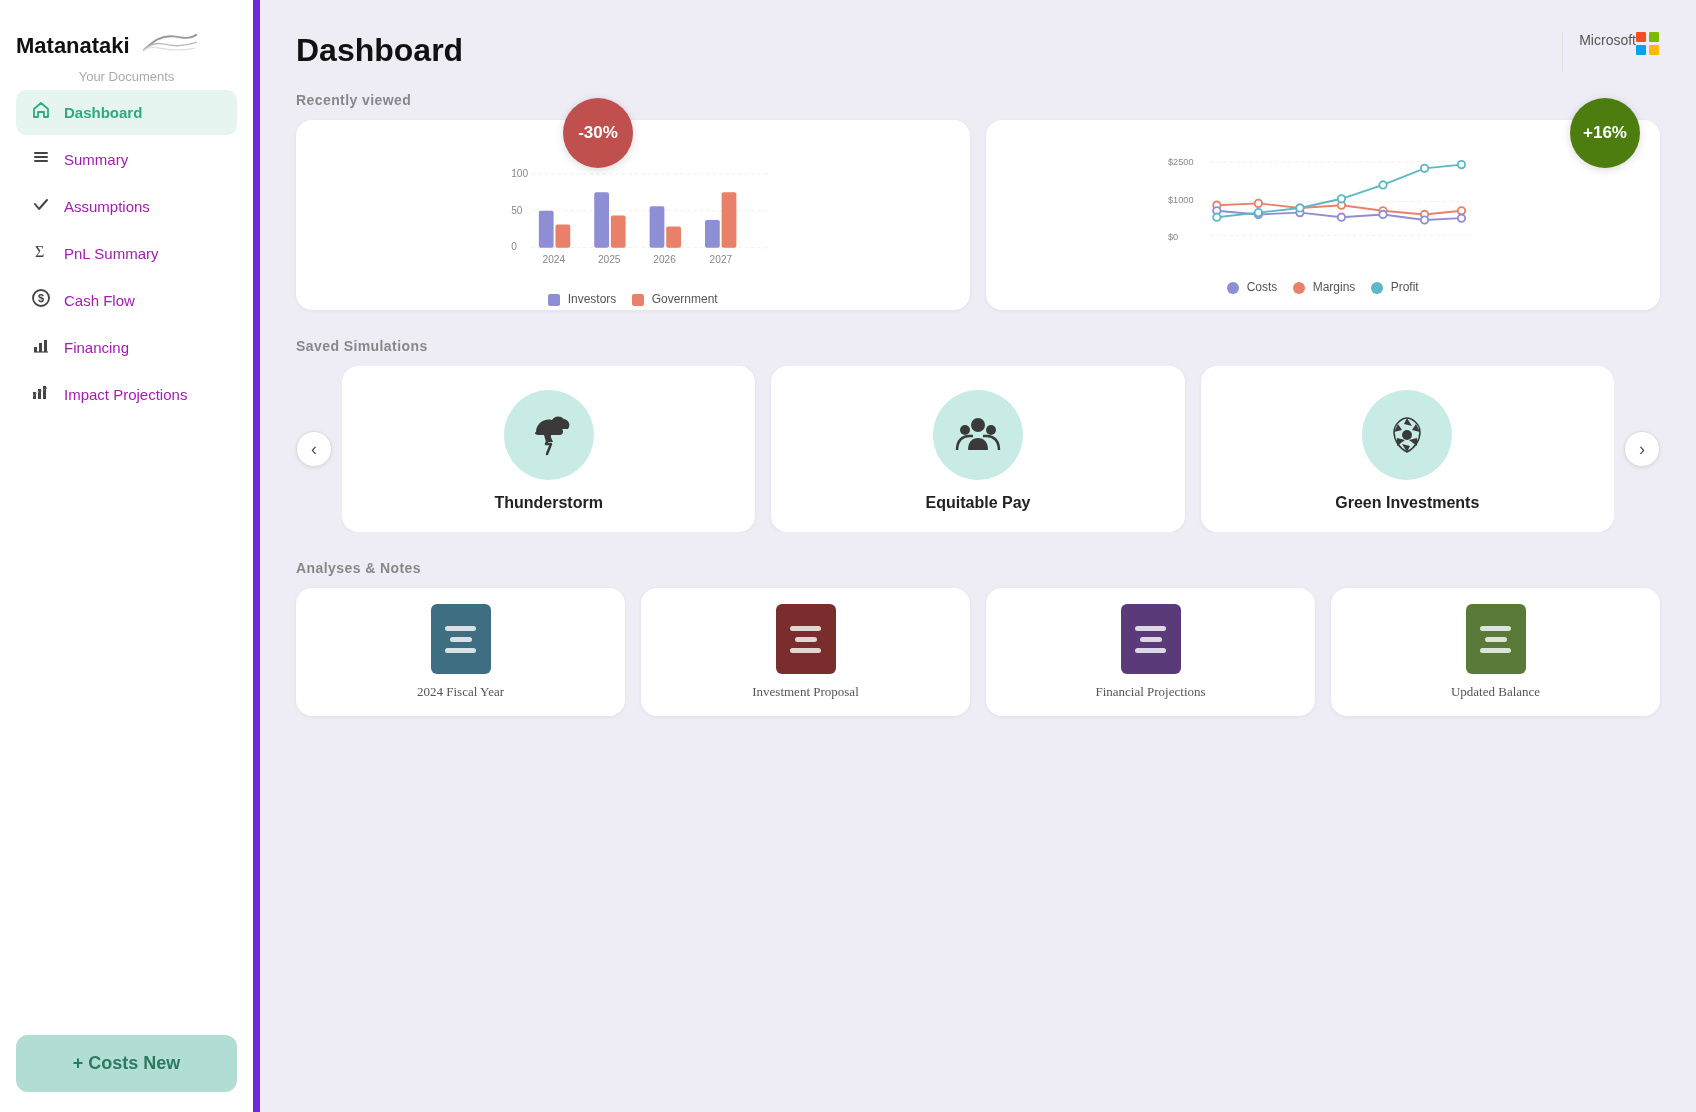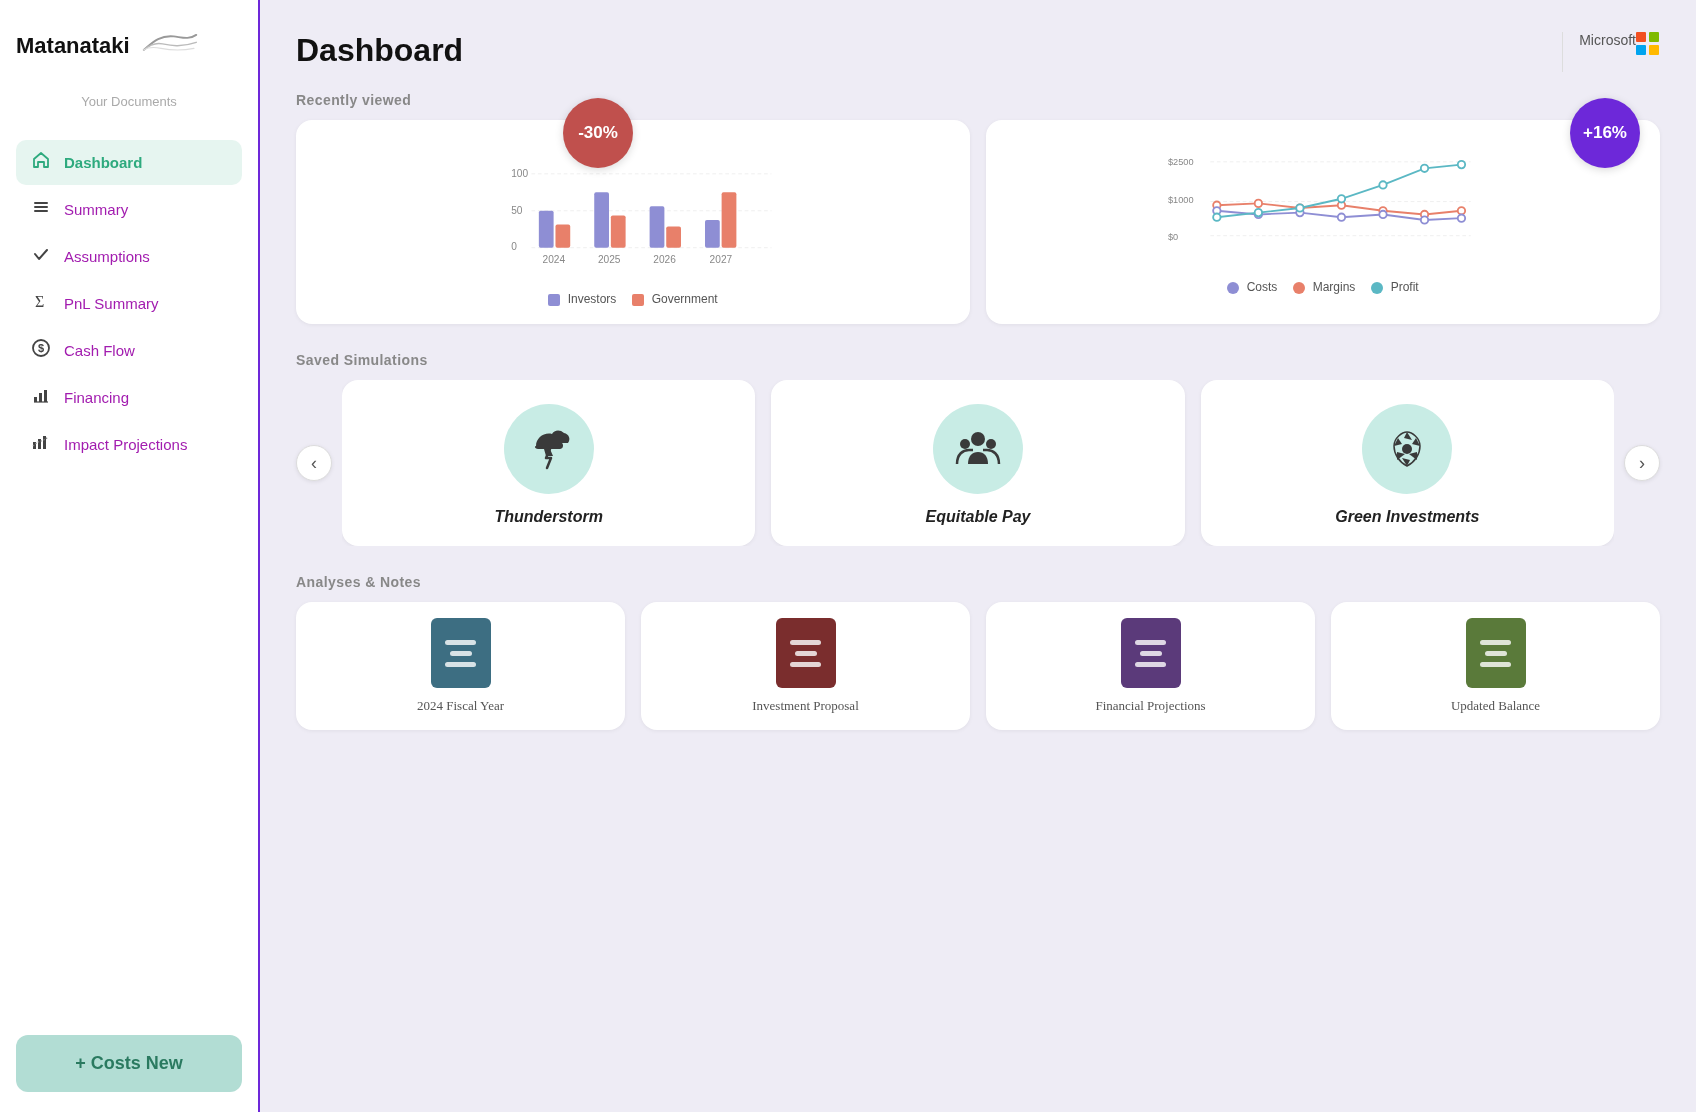--- a/index.html
+++ b/index.html
@@ -19,8 +19,7 @@
       display: flex;
       flex-direction: column;
       padding: 28px 16px 20px;
-      border-right: 2px solid #6d28d9;
-      gap: 25px;
+      border-right: 7px solid #6d28d9;
     }
     .logo-area {
       display: flex;

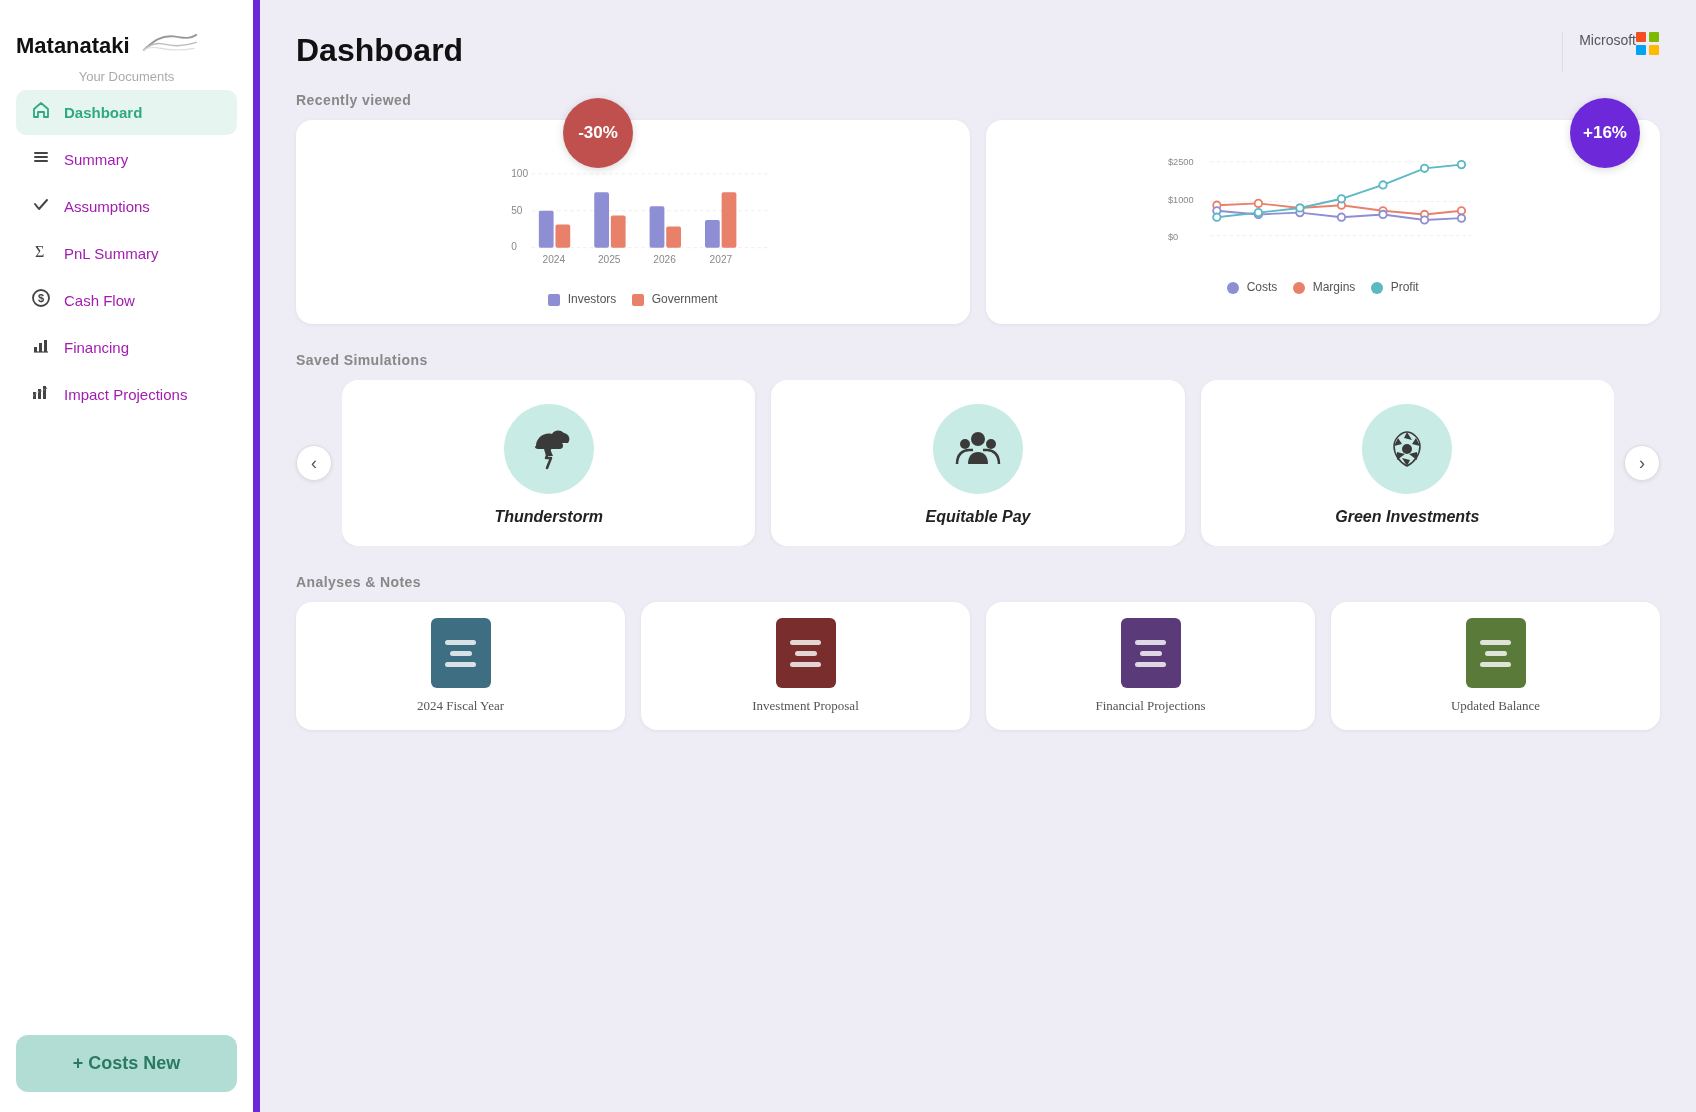--- a/index.html
+++ b/index.html
@@ -144,7 +144,7 @@
     .chart-card {
       background: #fff;
       border-radius: 16px;
-      padding: 18px;
+      padding: 4px;
       flex: 1;
       position: relative;
       box-shadow: 0 1px 4px rgba(0,0,0,0.06);

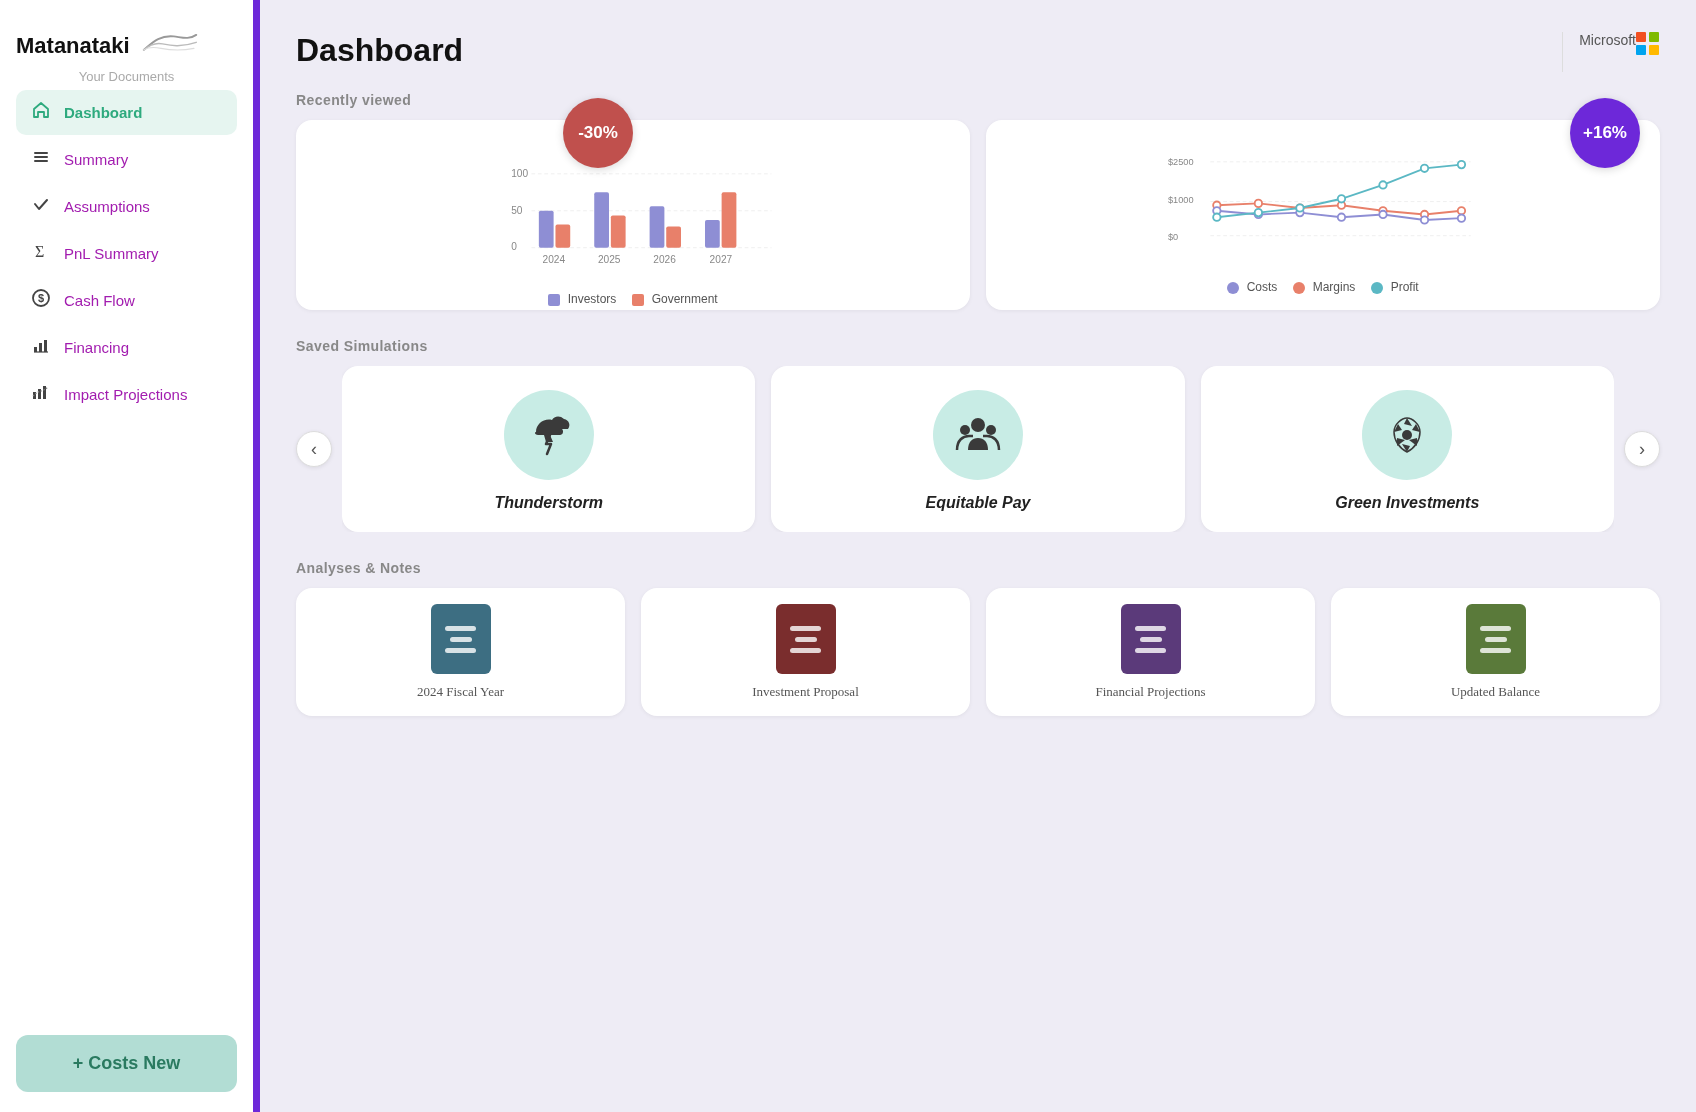--- a/index.html
+++ b/index.html
@@ -167,7 +167,7 @@
       box-shadow: 0 2px 8px rgba(0,0,0,0.15);
     }
     .badge-red { background: #c0504d; }
-    .badge-green { background: #6d28d9; }
+    .badge-green { background: #4d7c0f; }
 
     
     .bar-chart-area {

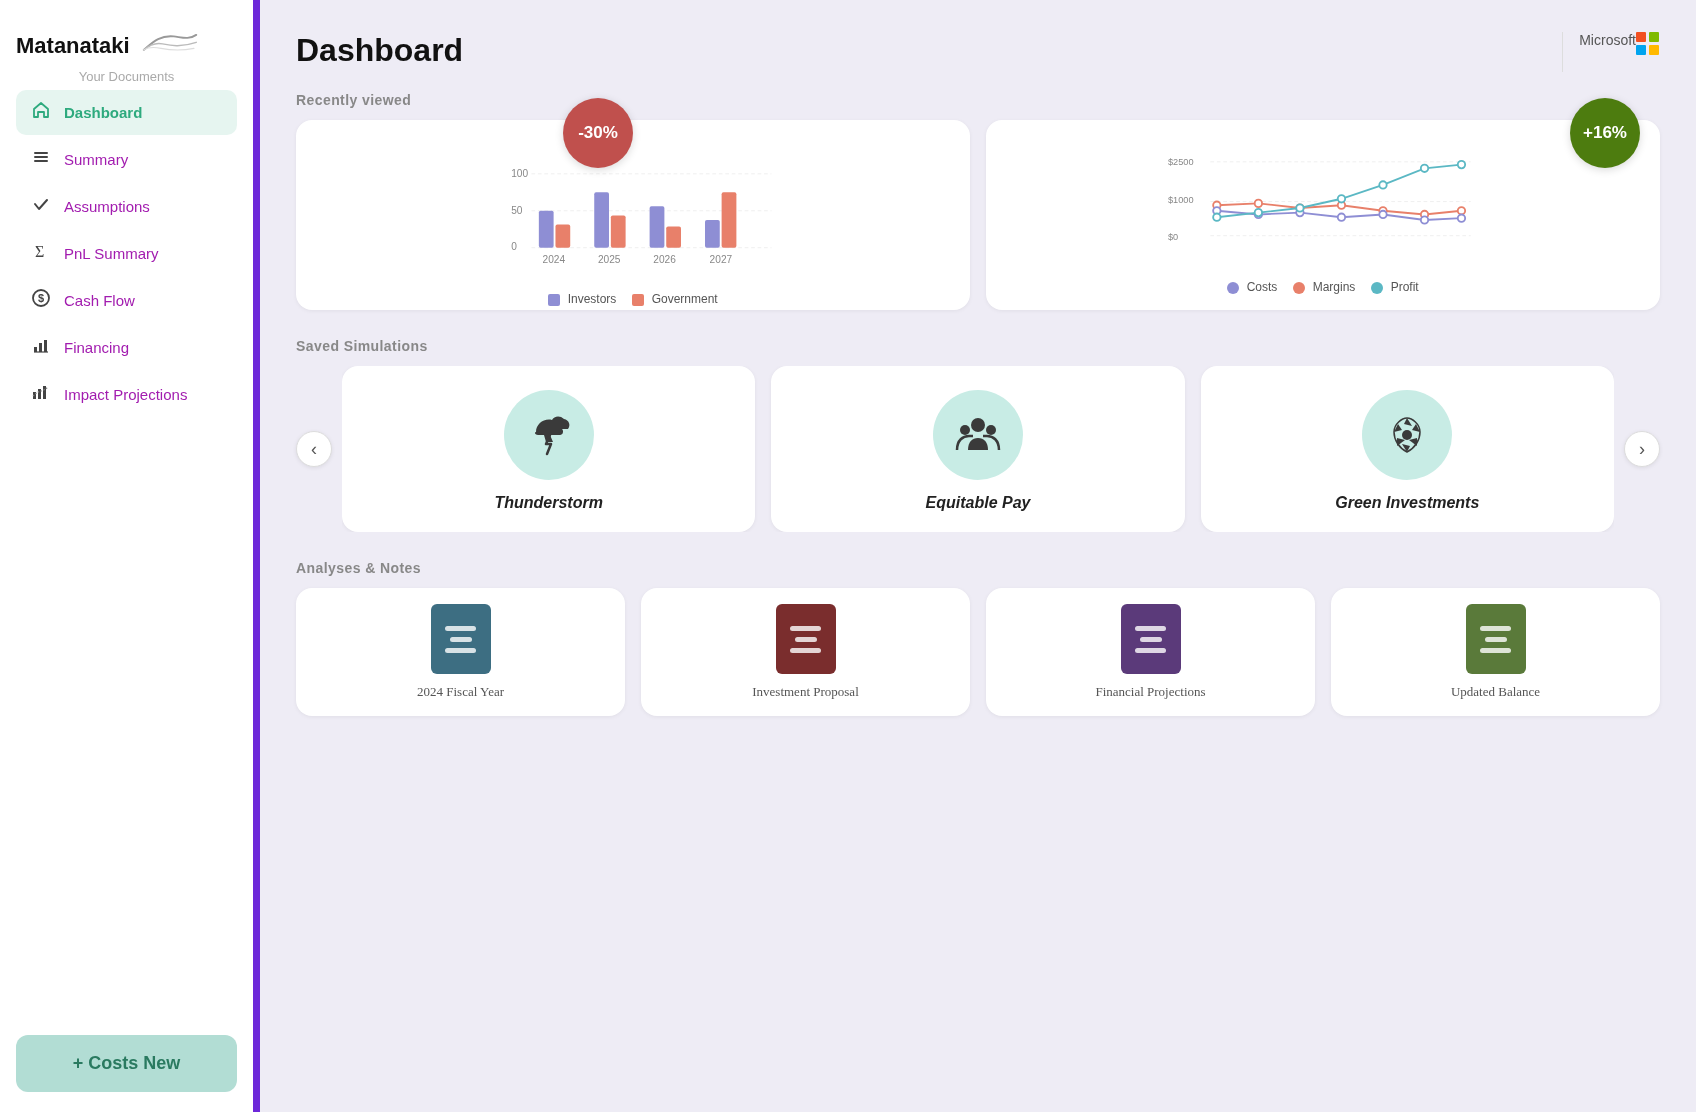--- a/index.html
+++ b/index.html
@@ -225,7 +225,6 @@
       gap: 14px;
       box-shadow: 0 1px 4px rgba(0,0,0,0.06);
       cursor: pointer;
-      font-style: italic;
     }
     .sim-icon-circle {
       width: 90px;

